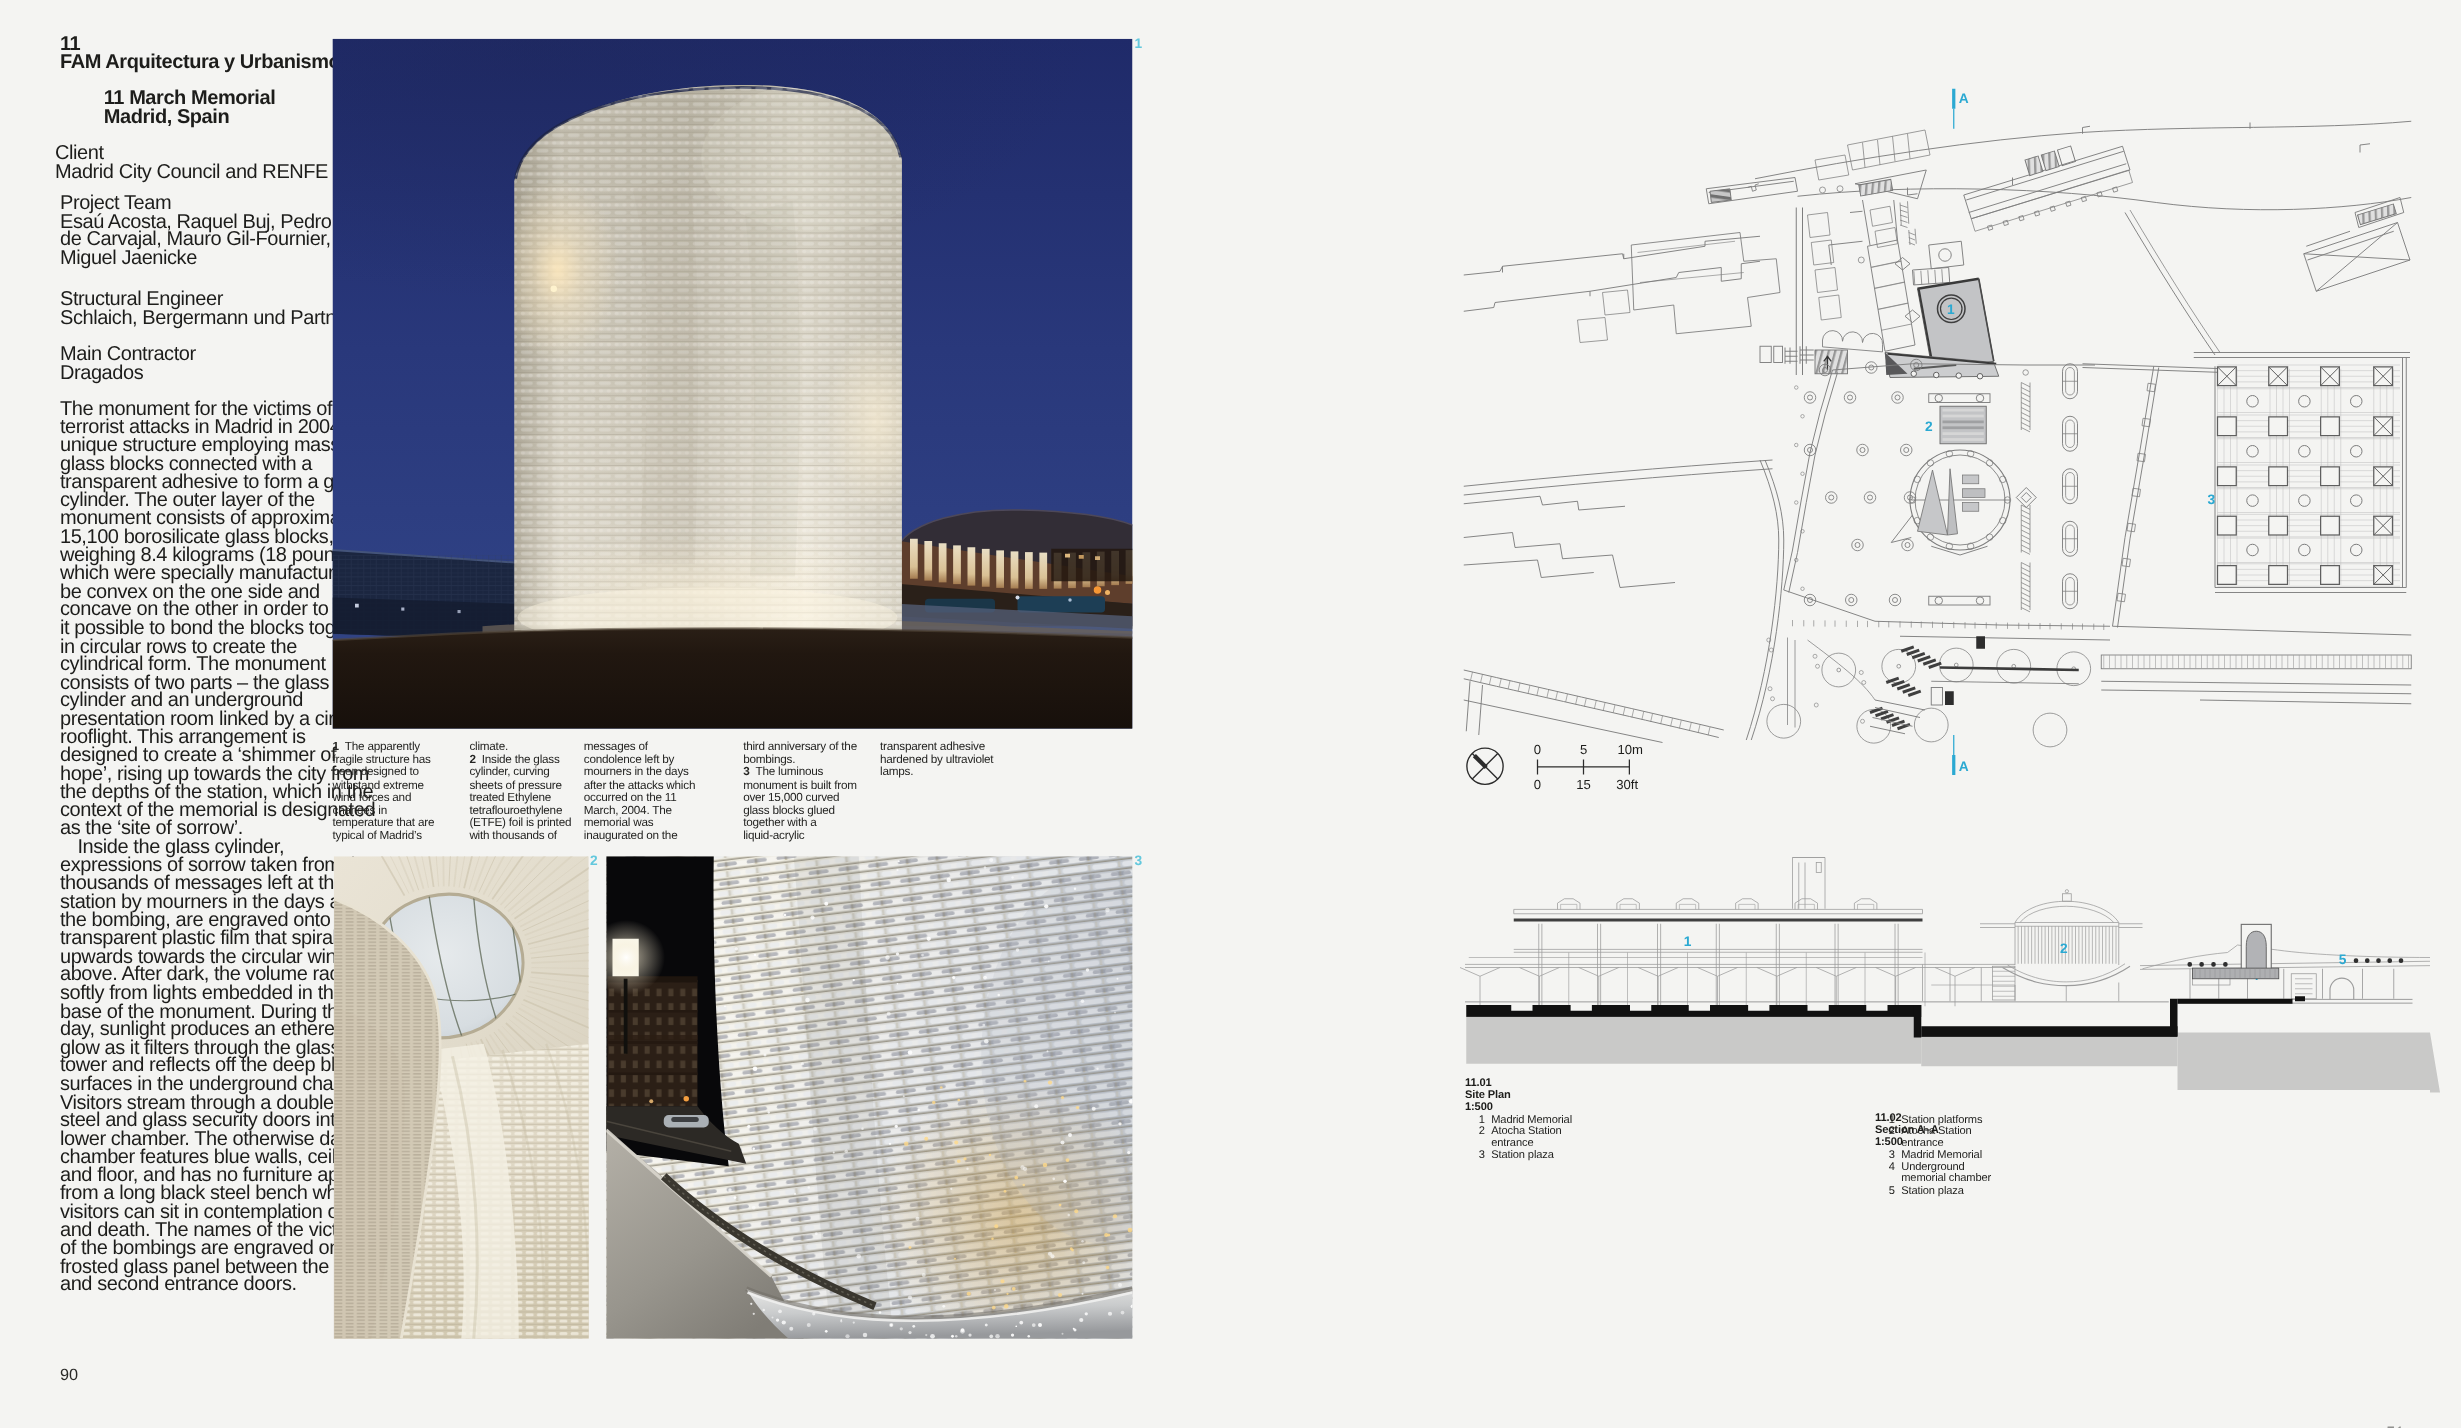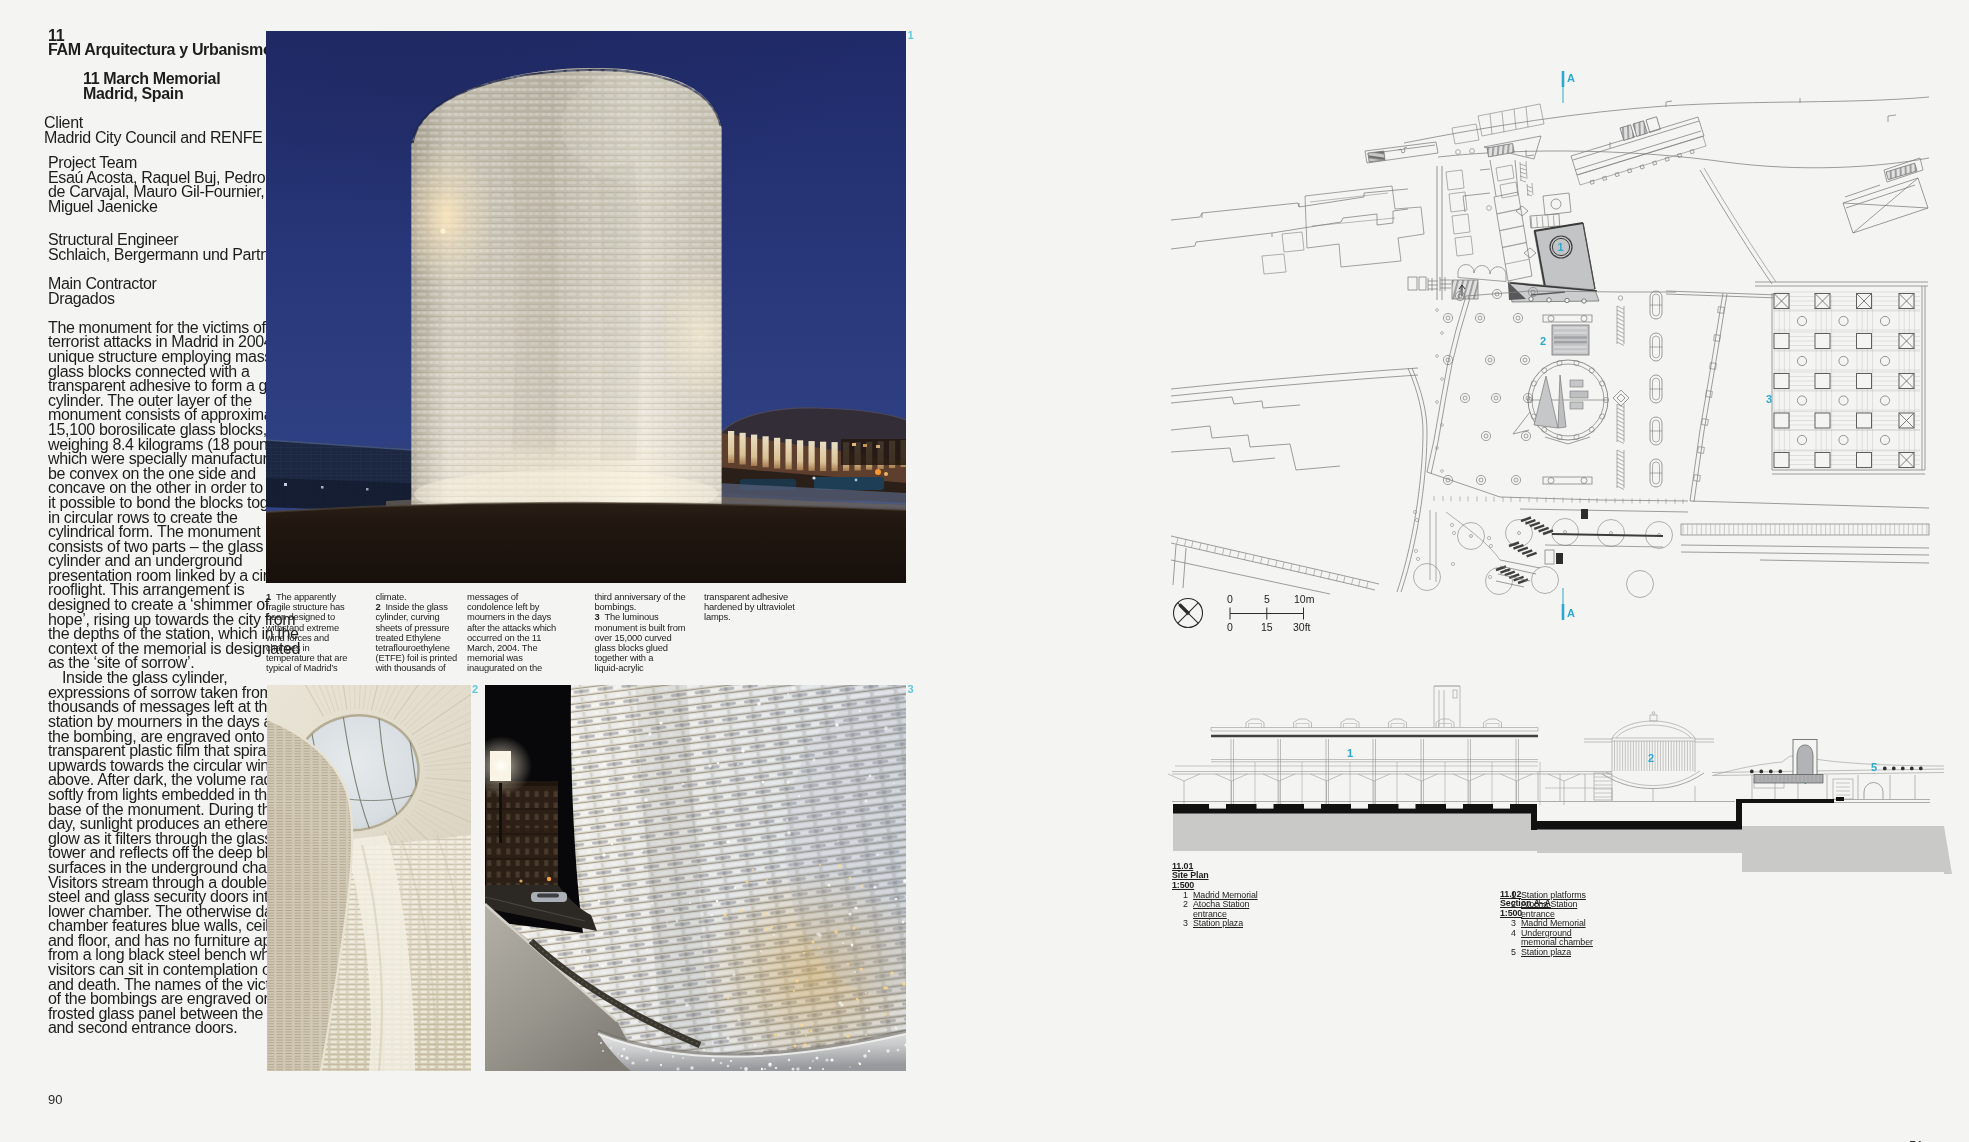--- a/index.html
+++ b/index.html
@@ -7,7 +7,7 @@
 .abs{position:absolute;}
 .lc{font-size:16px;line-height:14.6px;letter-spacing:-0.35px;white-space:nowrap;}
 .cap{font-size:9.4px;line-height:10.2px;letter-spacing:-0.18px;white-space:nowrap;color:#242422;}
-.rcap{font-size:8.9px;line-height:9.6px;letter-spacing:-0.1px;white-space:nowrap;color:#1d1d1b;text-decoration:underline;}
+.rcap{font-size:8.9px;line-height:9.6px;letter-spacing:-0.1px;white-space:nowrap;color:#1d1d1b;}
 .pg{font-size:13px;color:#2a2a28;}
 b{font-weight:bold;}
 .cyl{color:#64c8dd;font-weight:bold;font-size:11px;}

